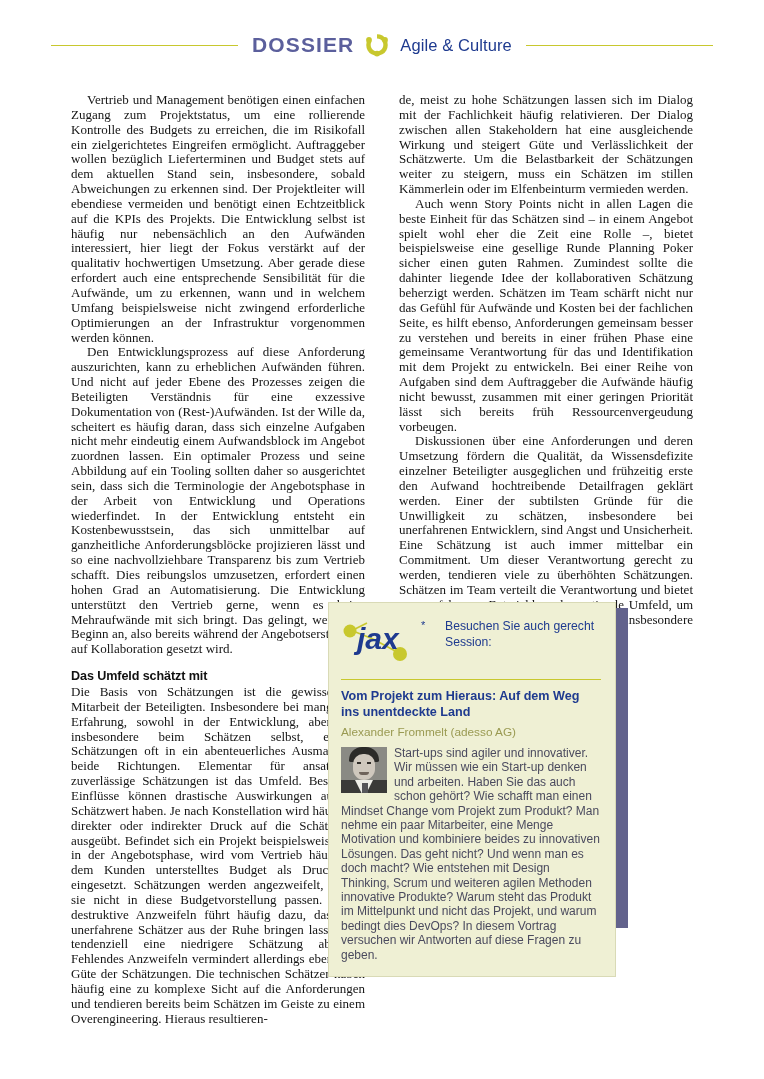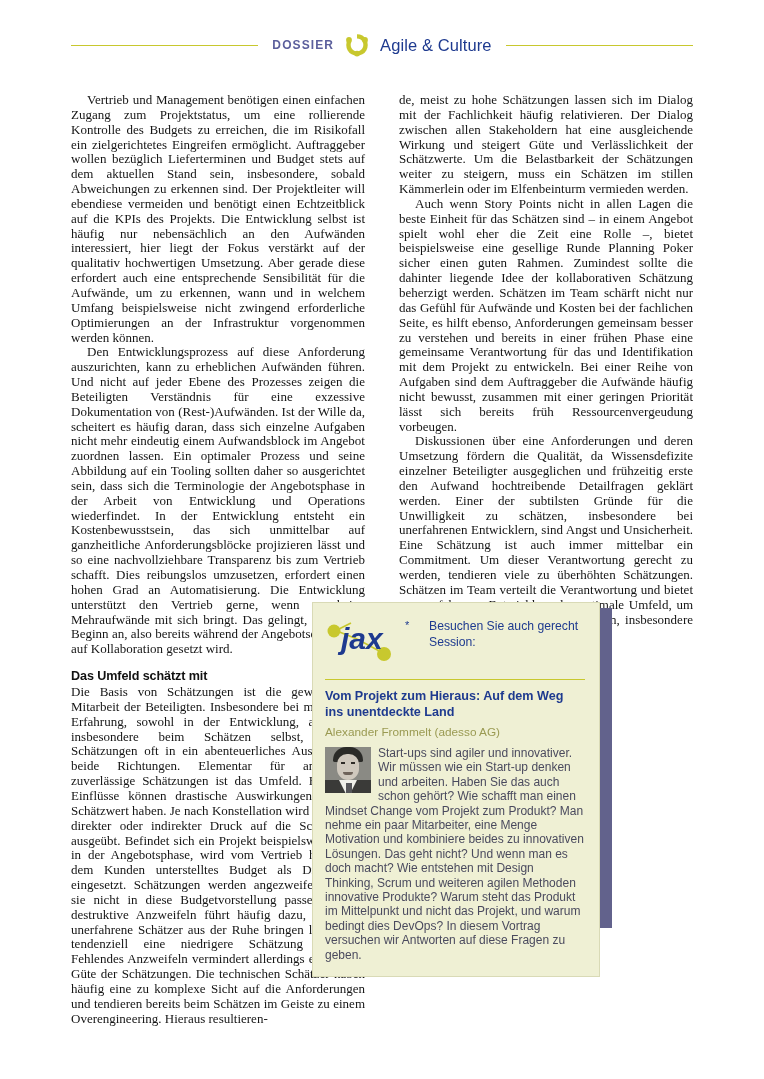--- a/index.html
+++ b/index.html
@@ -44,7 +44,7 @@
   .dossier-word {
     font-family: "Liberation Sans", sans-serif;
     font-weight: bold;
-    font-size: 12px;
+    font-size: 21px;
     letter-spacing: 1.1px;
     color: #5b5f9c;
   }

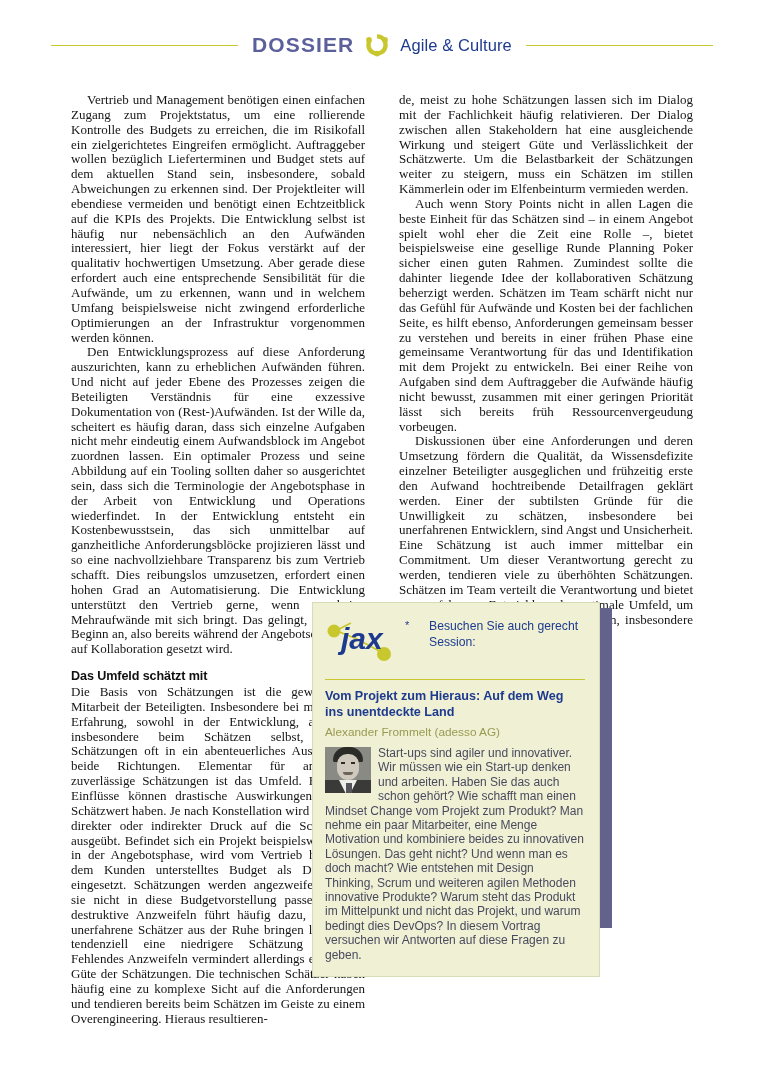--- a/index.html
+++ b/index.html
@@ -97,7 +97,7 @@
   
   .ad-wrap {
     position: absolute;
-    left: 312px;
+    left: 328px;
     top: 602px;
     width: 294px;
   }

